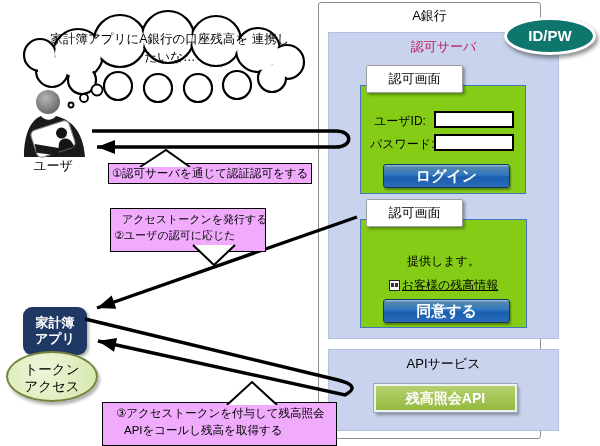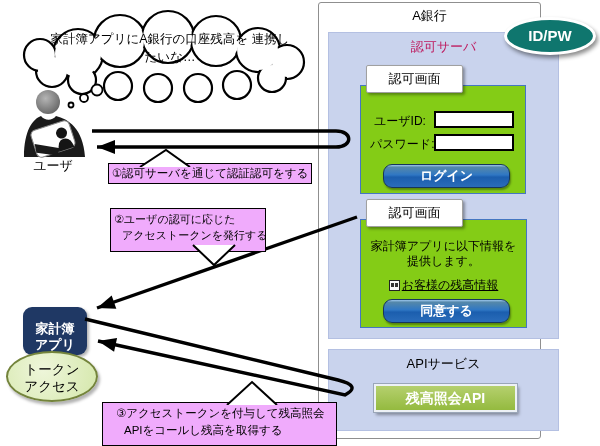--- a/index.html
+++ b/index.html
@@ -43,9 +43,9 @@
   .frm-row-label{position:absolute;font-size:12px;}
   .mock-input{position:absolute;width:80px;height:17px;border:2px solid #000;background:#fff;
               box-sizing:border-box;padding:0 2px;font-size:11px;}
-  .btn-blue{position:absolute;left:22px;width:125px;height:22px;border:1px solid #16365c;border-radius:9px;
+  .btn-blue{position:absolute;left:22px;width:125px;height:22px;border:1px solid #16365c;border-radius:3px;
             background:linear-gradient(180deg,#9cc7ee 0%,#58a 10%,#2f77c4 45%,#1b5eae 55%,#2a6cba 100%);
-            color:#fff;font-weight:bold;font-size:13px;text-align:center;line-height:21px;
+            color:#fff;font-weight:bold;font-size:15px;text-align:center;line-height:21px;
             box-shadow:1px 2px 2px rgba(0,0,0,.35);cursor:pointer;}
   .consent-msg{position:absolute;left:0;width:100%;text-align:center;font-size:12px;}
   .scope-row{position:absolute;left:0;top:57px;width:100%;display:flex;justify-content:center;

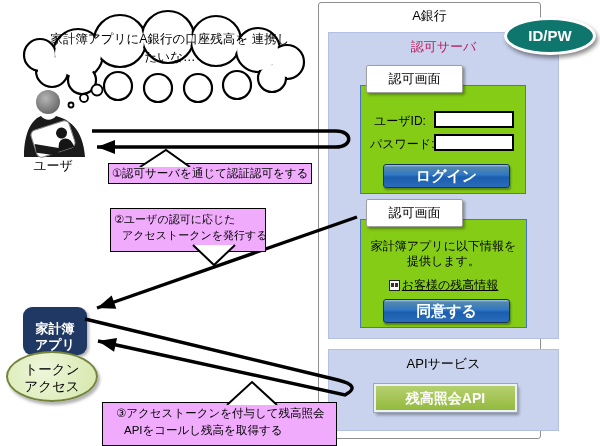--- a/index.html
+++ b/index.html
@@ -162,8 +162,8 @@
   </svg>
 
   <div class="callout co2">
+    <span class="ln ln2">アクセストークンを発行する</span>
     <span class="ln">②ユーザの認可に応じた</span>
-    <span class="ln ln2">アクセストークンを発行する</span>
   </div>
   <svg class="ptr" style="left:191px;top:243px" width="46" height="24">
     <path d="M2 2 L23 22 L44 2" fill="#fff" stroke="#000" stroke-width="2"></path>

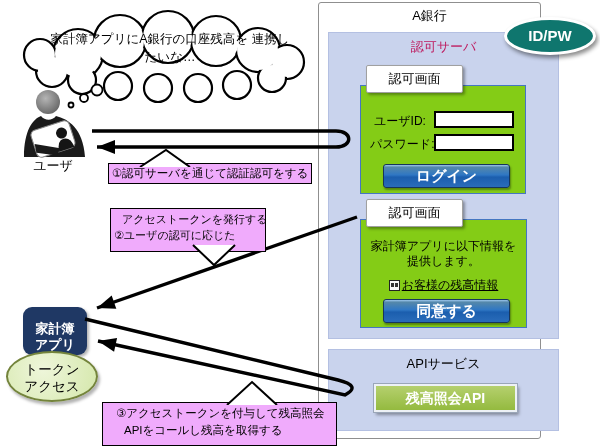--- a/index.html
+++ b/index.html
@@ -193,7 +193,6 @@
       <div class="tab-label tab-login">認可画面</div>
 
       <div class="screen scr-consent">
-        <div class="consent-msg" style="top:18px">家計簿アプリに以下情報を</div>
         <div class="consent-msg" style="top:33px">提供します。</div>
         <div class="scope-row">
           <span class="chk">

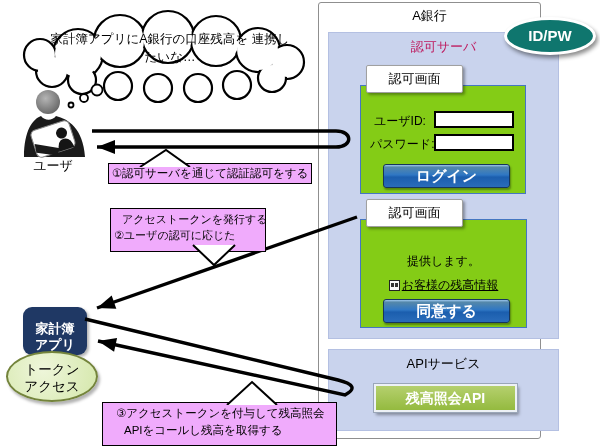--- a/index.html
+++ b/index.html
@@ -69,7 +69,7 @@
   .app-node{position:absolute;left:23px;top:307px;width:64px;height:48px;background:#1f3864;
             border-radius:9px;box-shadow:2px 2px 3px rgba(0,0,0,.3);z-index:3;
             color:#fff;font-weight:bold;font-size:13px;line-height:16px;text-align:center;
-            padding-top:14px;box-sizing:border-box;}
+            padding-top:8px;box-sizing:border-box;}
   .token-node{position:absolute;left:6px;top:351px;width:92px;height:51px;border-radius:50%;
               background:radial-gradient(circle at 40% 35%,#eef6da,#d4e7aa);
               border:2px solid #74843c;box-shadow:2px 3px 3px rgba(0,0,0,.3);z-index:4;

